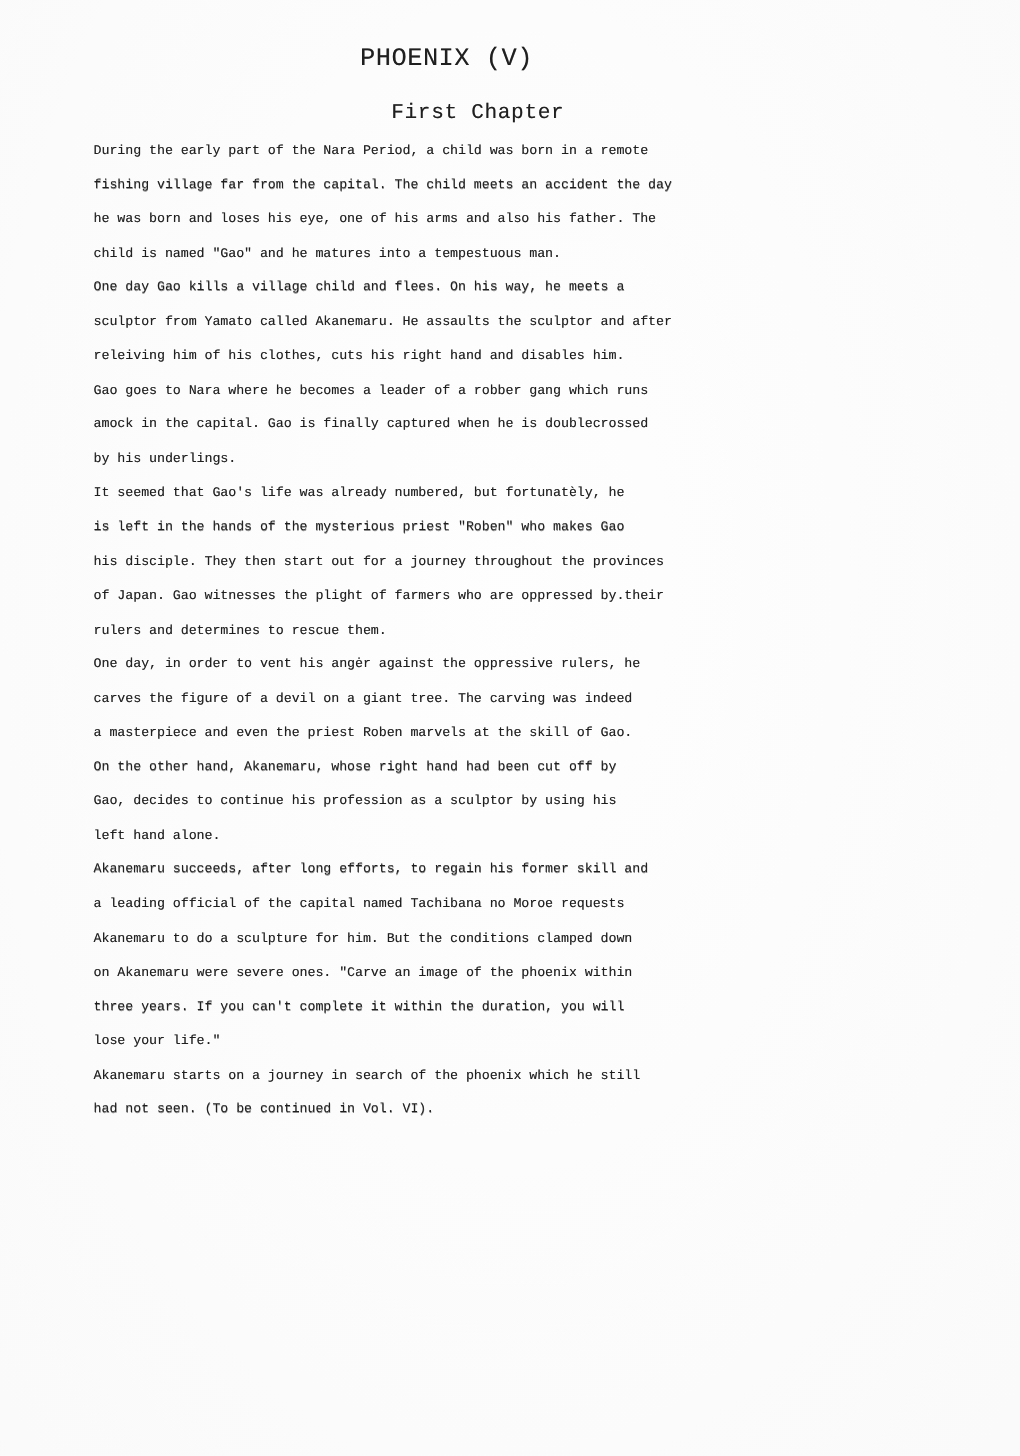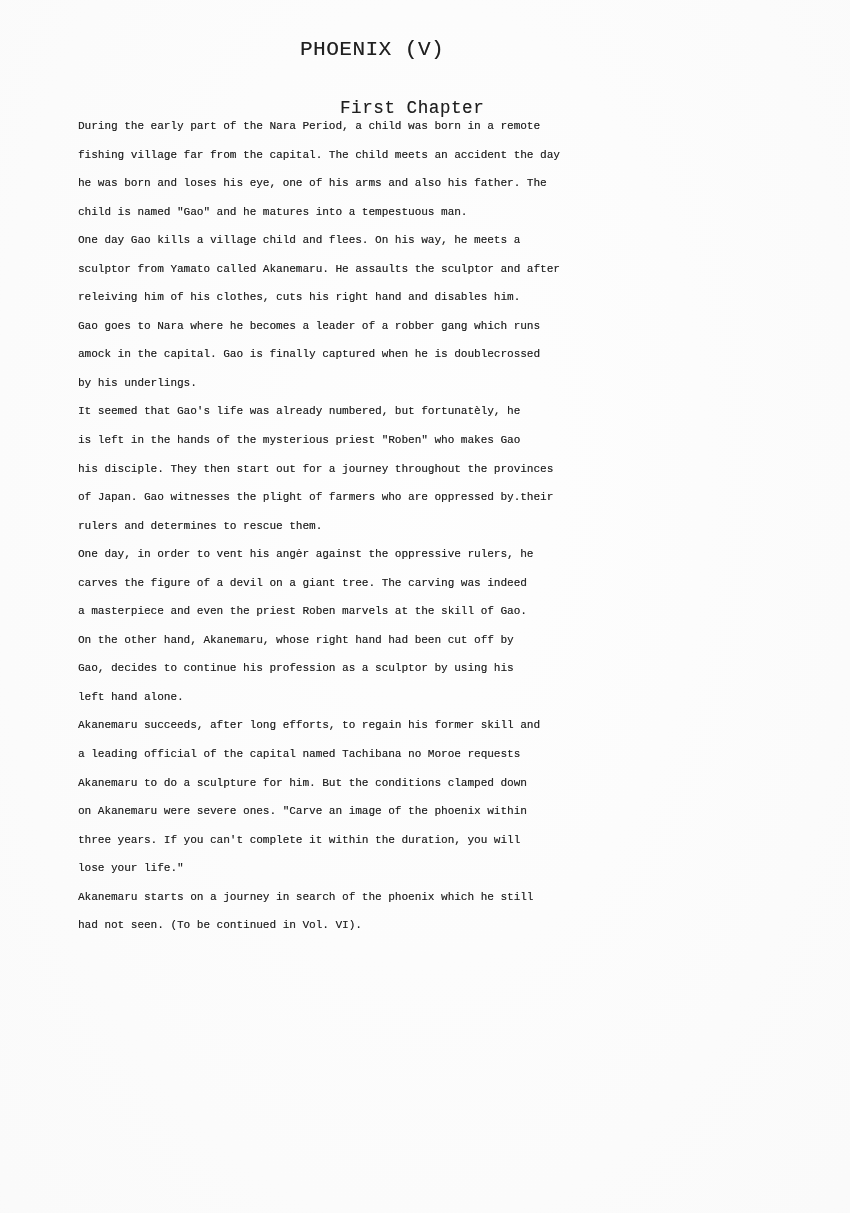--- a/index.html
+++ b/index.html
@@ -37,7 +37,7 @@
     position: absolute;
     left: 322px;
     top: 80px;
-    margin: 18px;
+    margin: 4px;
     font-size: 17.5px;
     font-weight: normal;
     letter-spacing: 0.6px;

